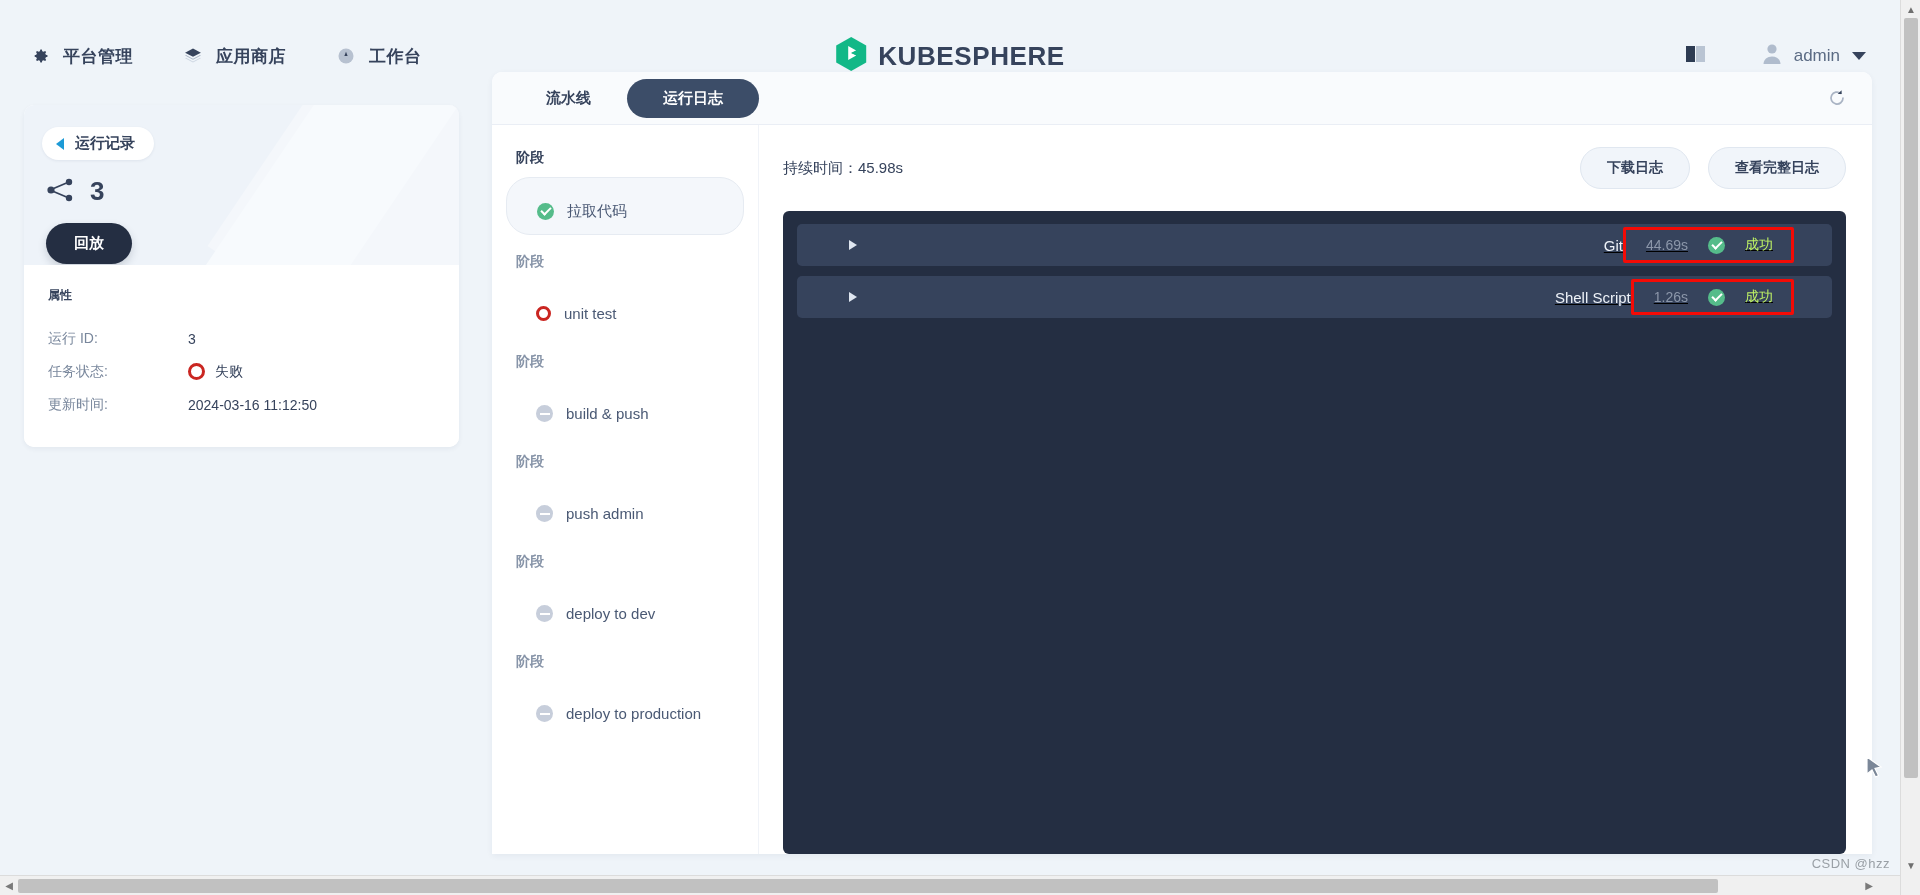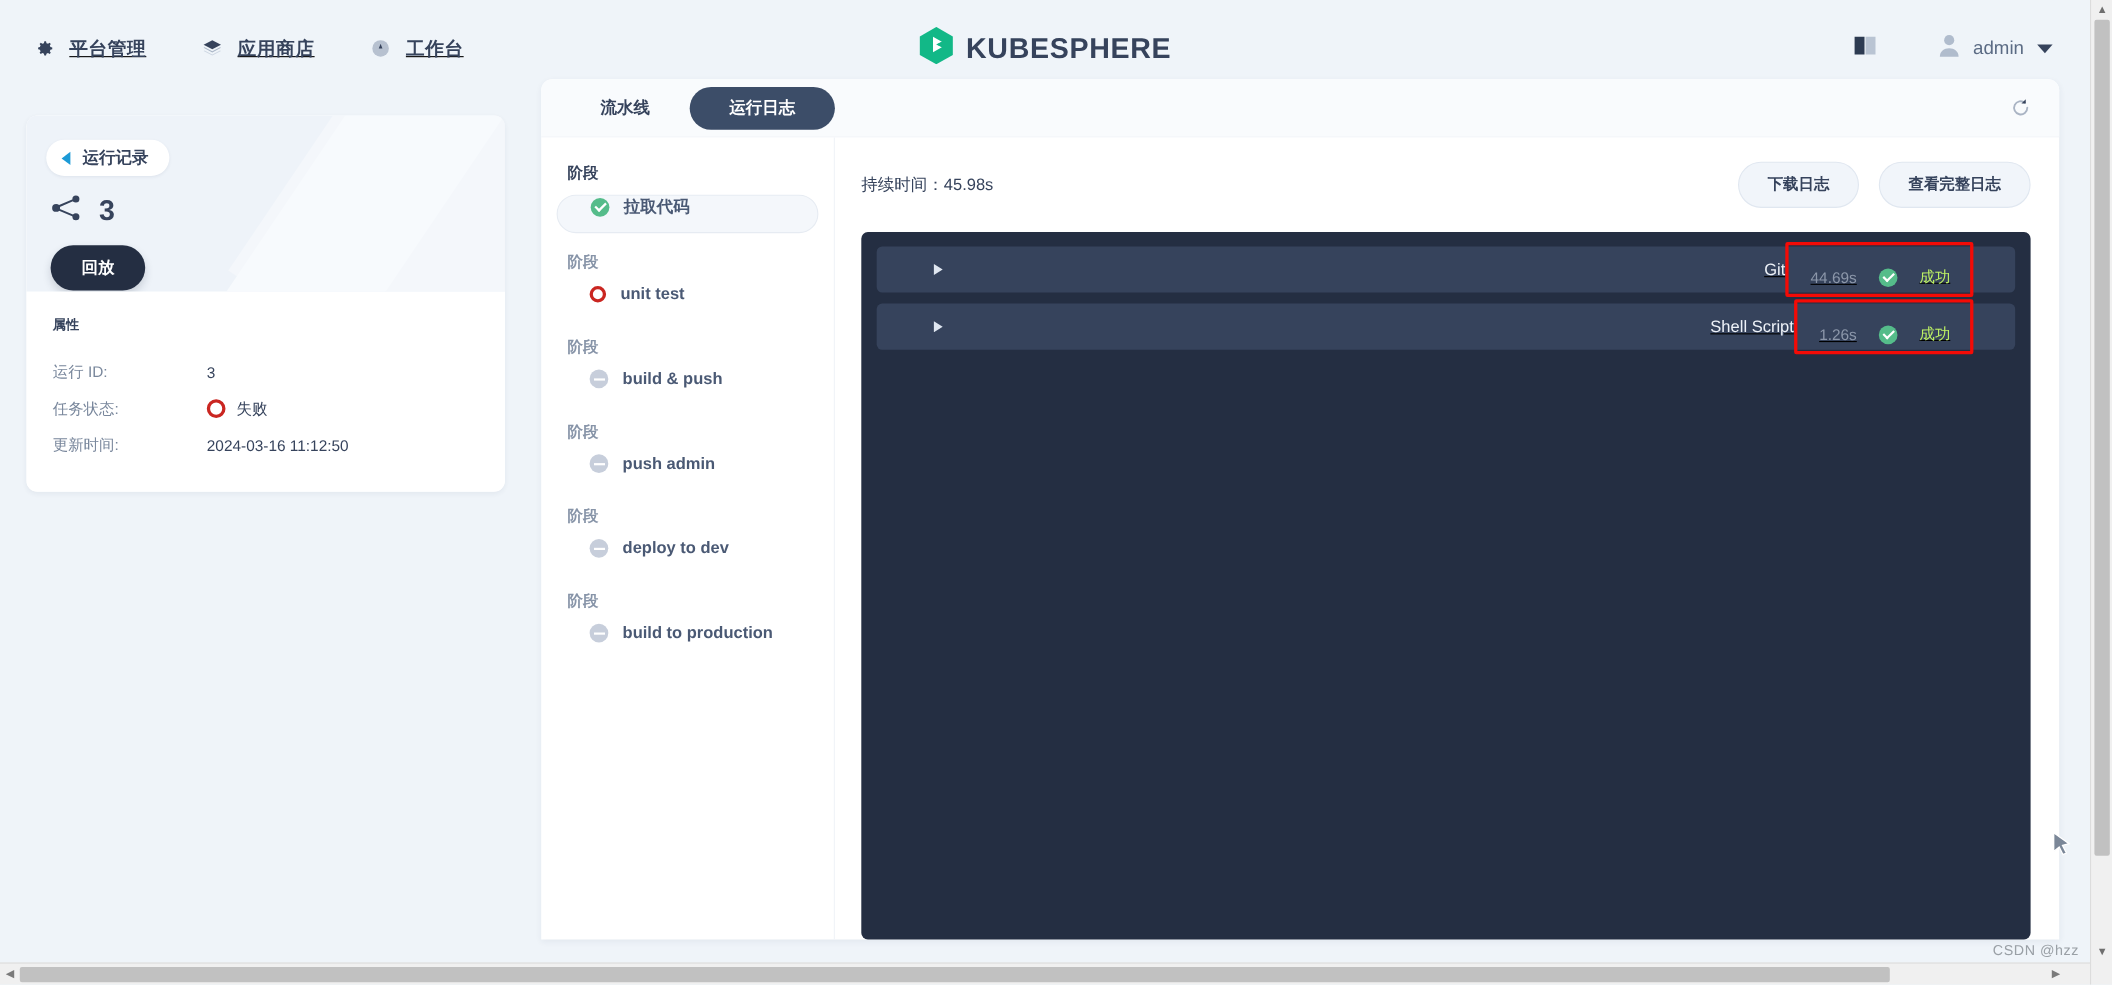--- a/index.html
+++ b/index.html
@@ -11,9 +11,9 @@
   }
   
   .topbar {
-    position: absolute; top: 0; left: 0; width: 1900px; height: 88px;
+    position: absolute; top: 12px; left: 0; width: 1900px; height: 88px;
     background: #eff4f9;
-    display: flex; align-items: center; text-decoration: underline;
+    display: flex; align-items: center;
   }
   .nav-group { display: flex; align-items: center; margin-left: 30px; gap: 50px; }
   .nav-item { display: flex; align-items: center; gap: 13px; cursor: pointer; }

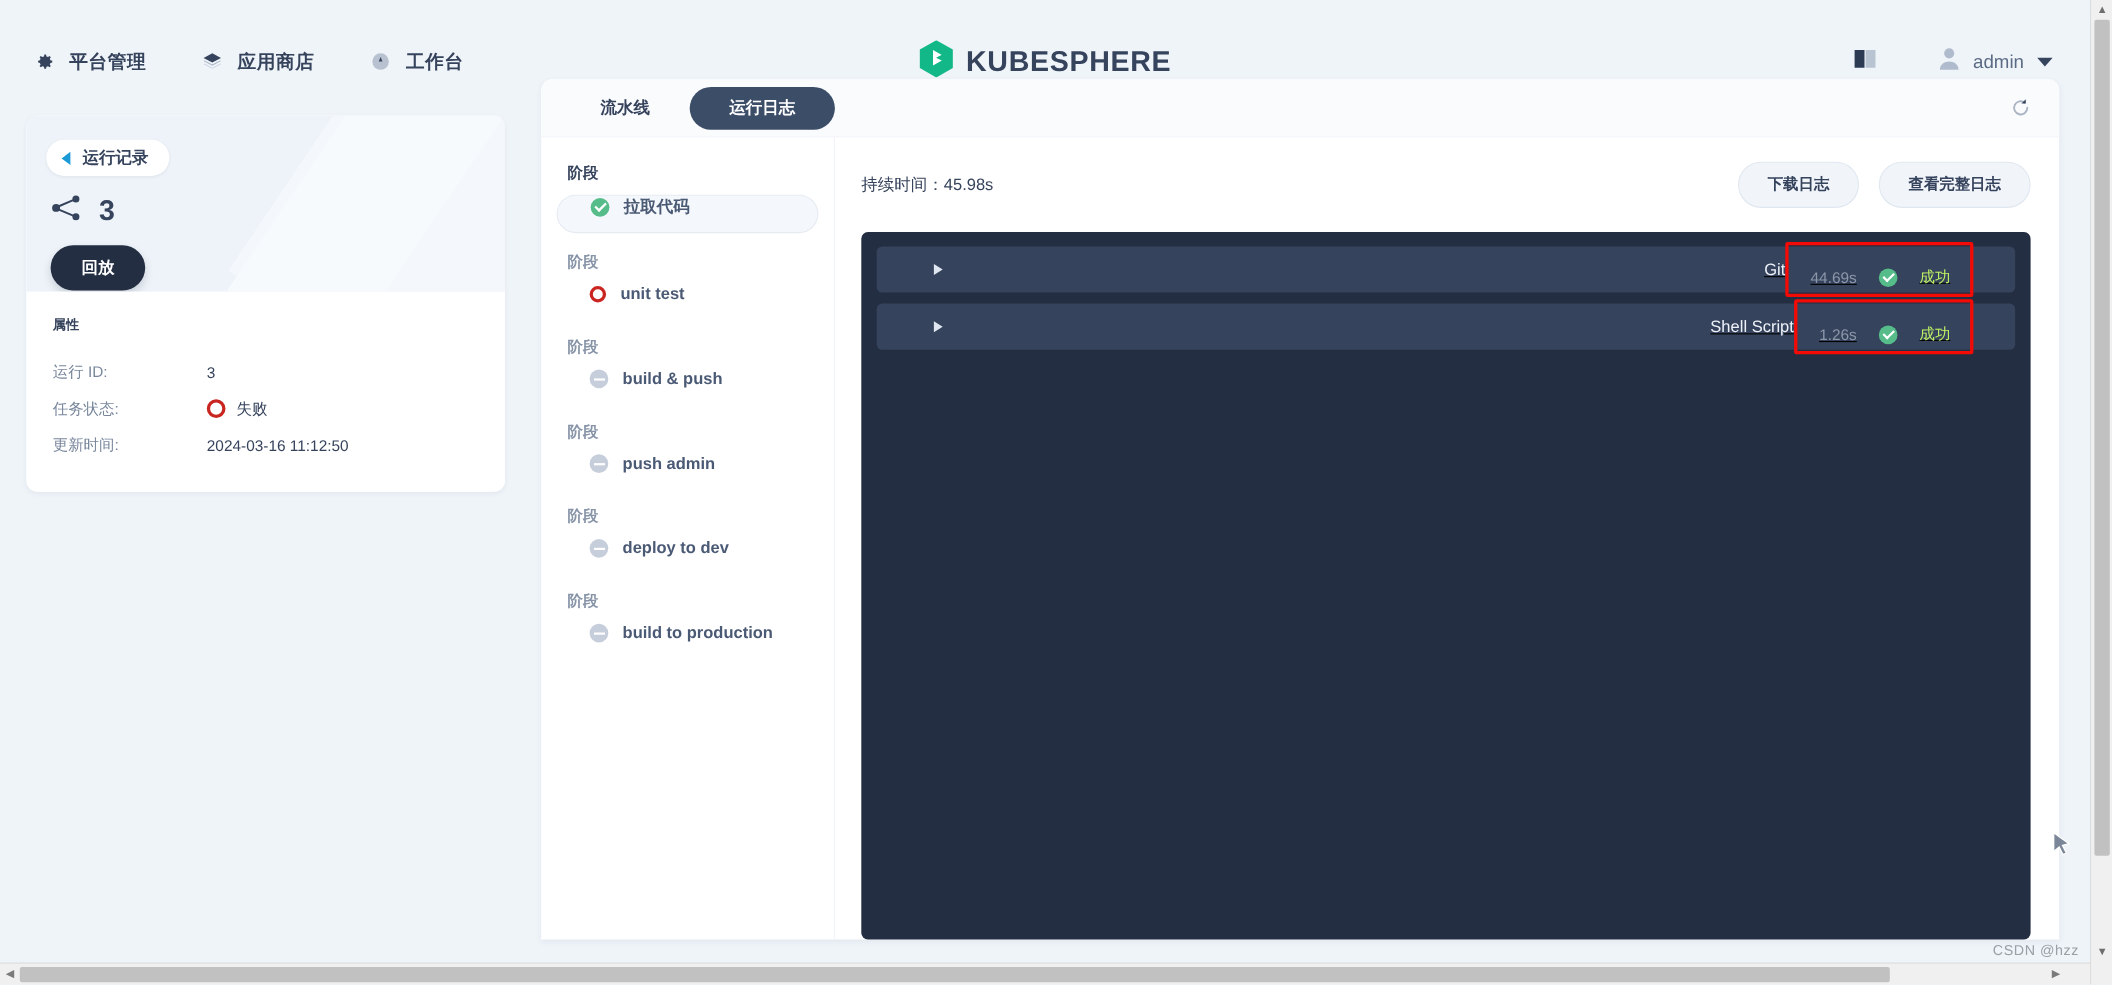--- a/index.html
+++ b/index.html
@@ -145,8 +145,8 @@
   .stage-label.first { color: #36435c; font-weight: 700; }
   .stage-item {
     display: flex; align-items: center; gap: 13px;
-    padding: 1px 0 13px 30px; border-radius: 24px;
-    font-size: 15px; color: #4a5974; cursor: pointer; font-weight: bold;
+    padding: 24px 0 13px 30px; border-radius: 24px;
+    font-size: 15px; color: #4a5974; cursor: pointer;
   }
   .stage-item.selected {
     background: #f4f7fb; border: 1px solid #e6ebf2;

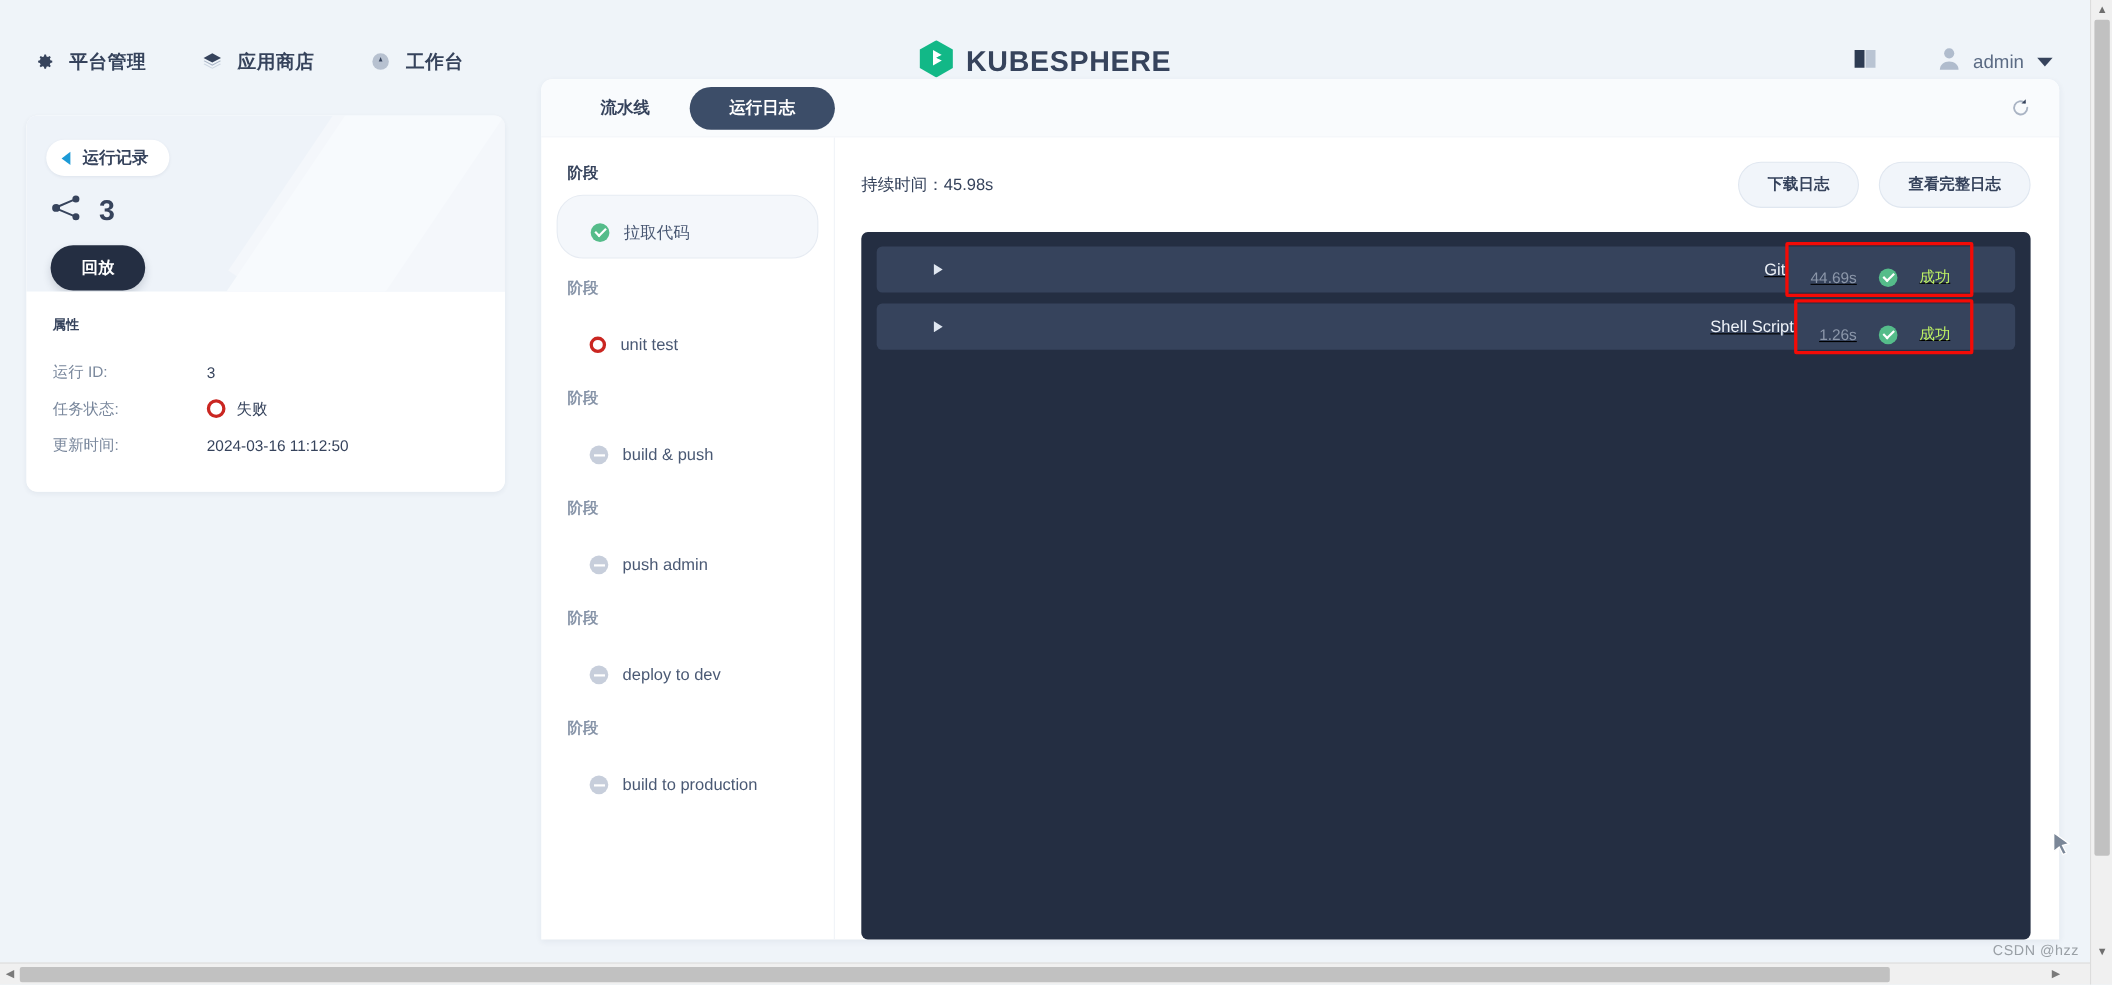--- a/index.html
+++ b/index.html
@@ -196,7 +196,7 @@
   .log-name { font-size: 15px; color: #eef2f8; margin-left: 36px; }
   .log-meta {
     display: flex; align-items: center; gap: 20px;
-    padding: 20px 18px 6px 20px;
+    padding: 6px 18px 6px 20px;
     border: 3px solid #f40b06; border-radius: 2px;
     margin-right: 30px;
   }

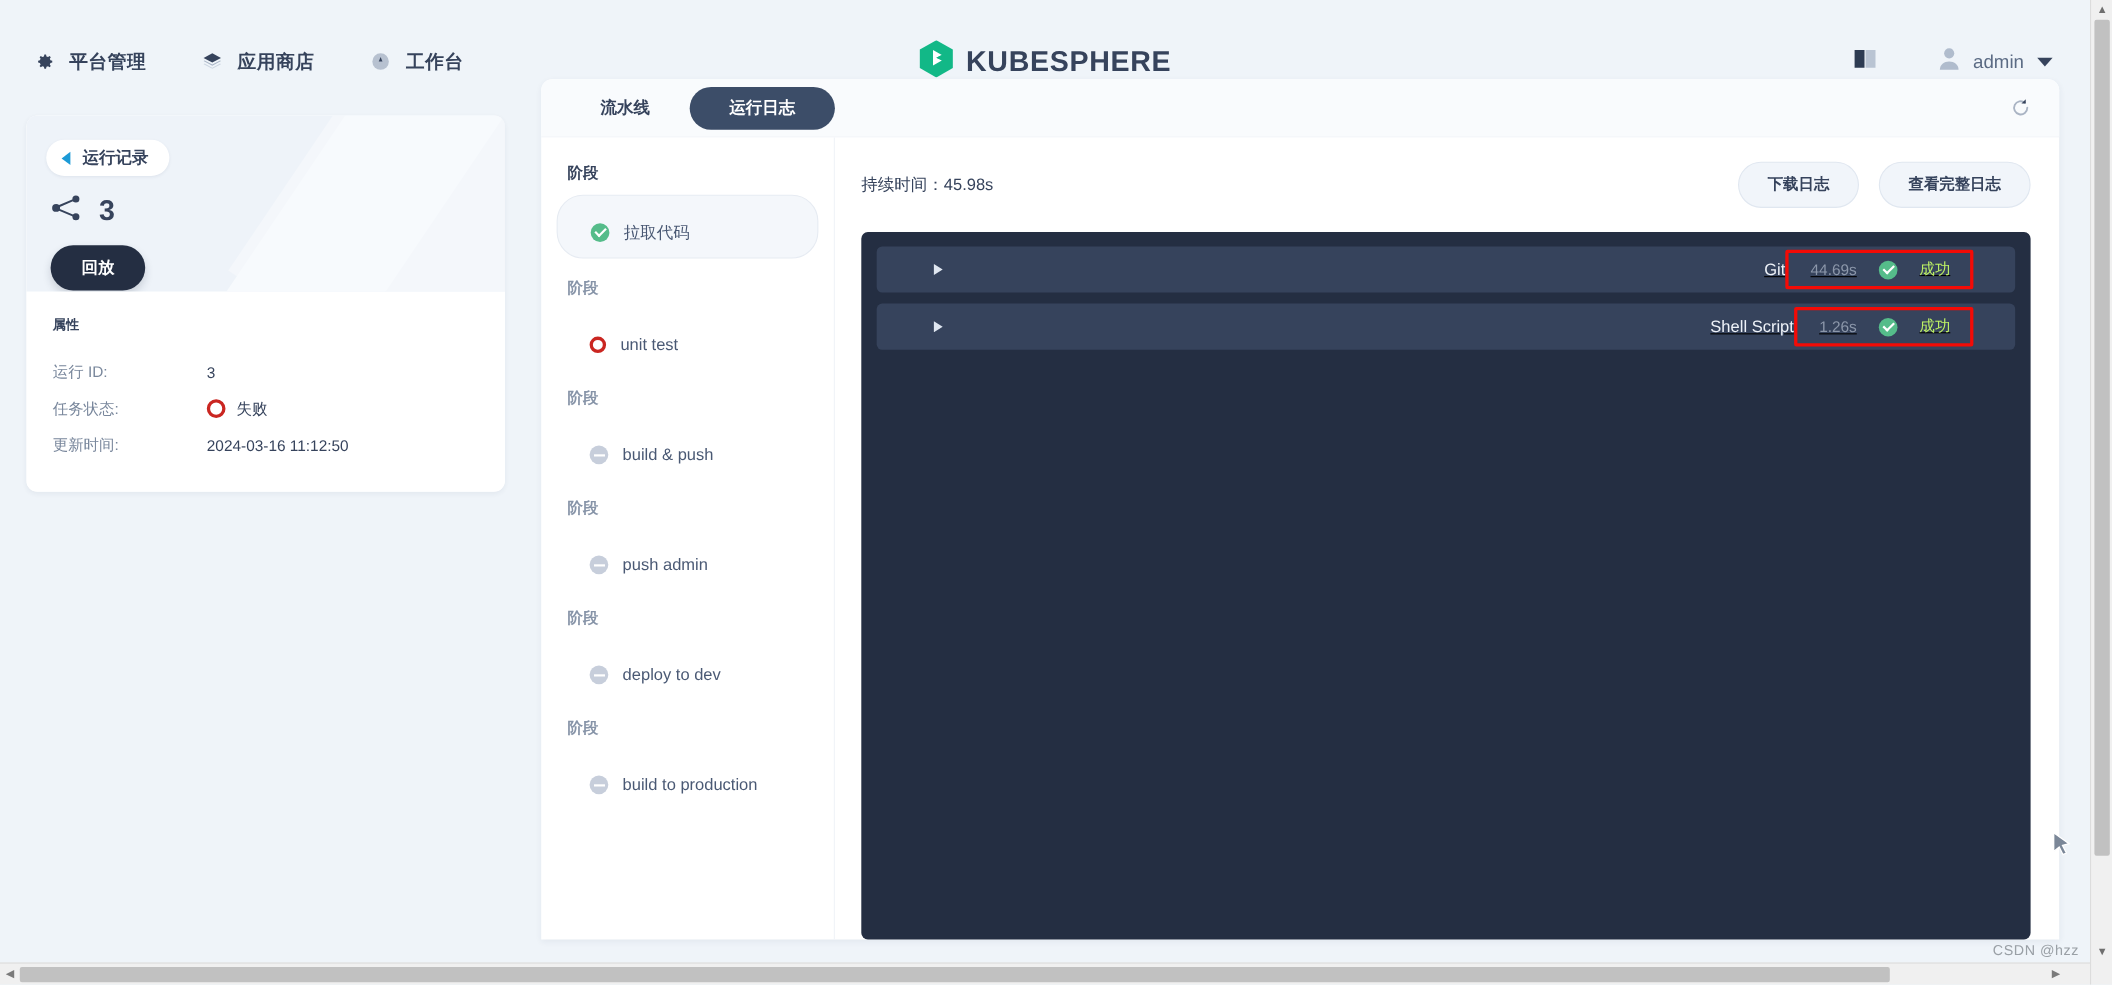--- a/index.html
+++ b/index.html
@@ -407,7 +407,7 @@
         <div class="stage-label">阶段</div>
         <div class="stage-item">
           <span class="dot pending"></span>
-          <span>build to production</span>
+          <span>deploy to production</span>
         </div>
       </div>
     </div>

